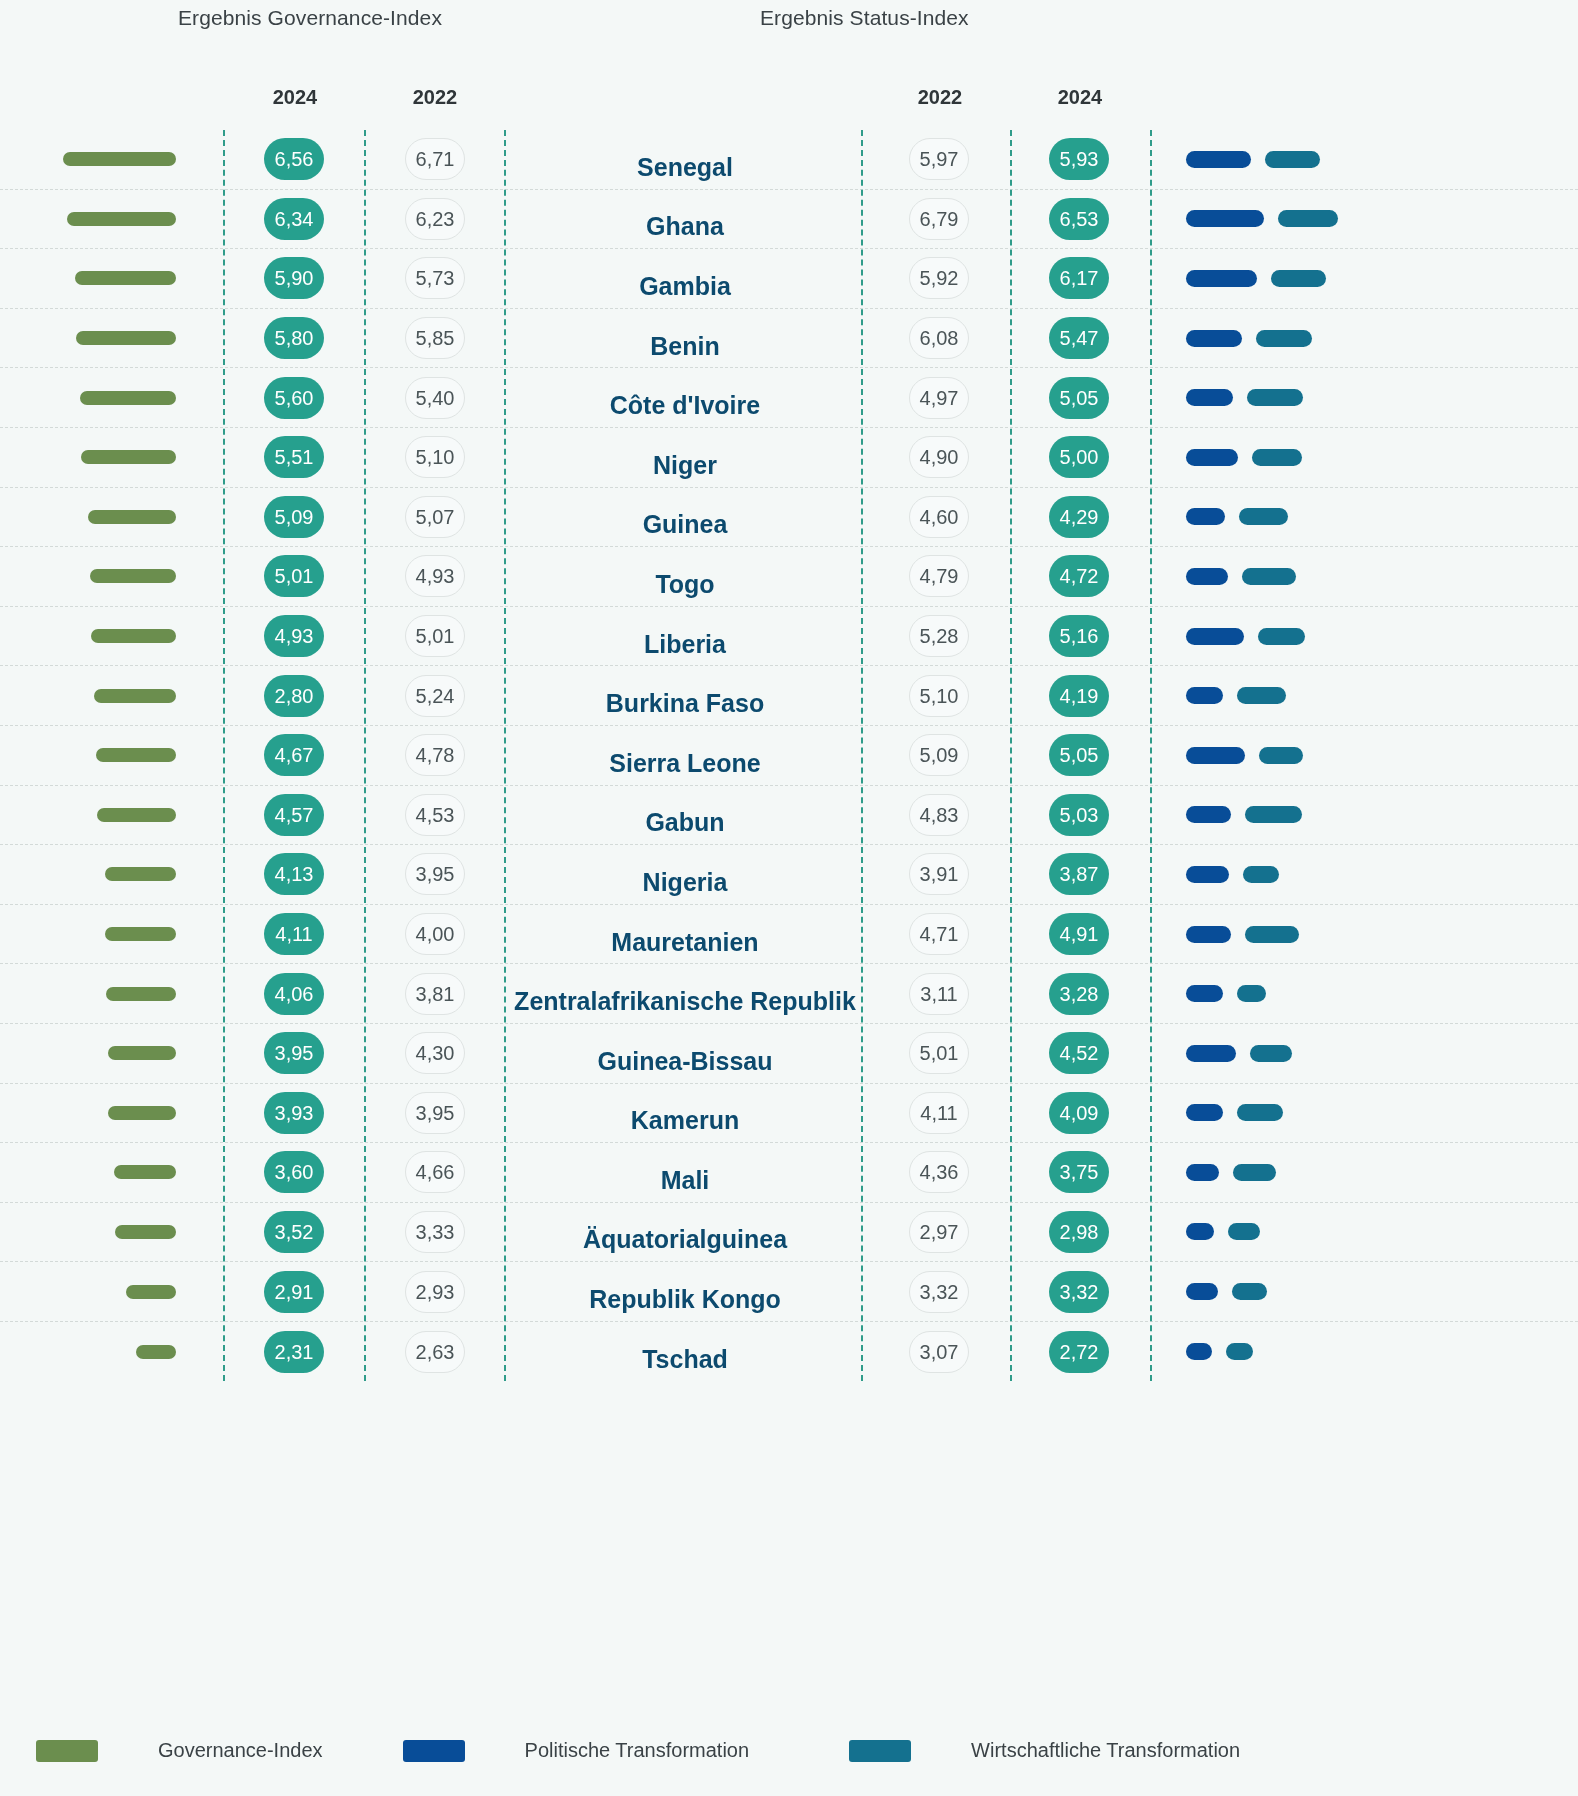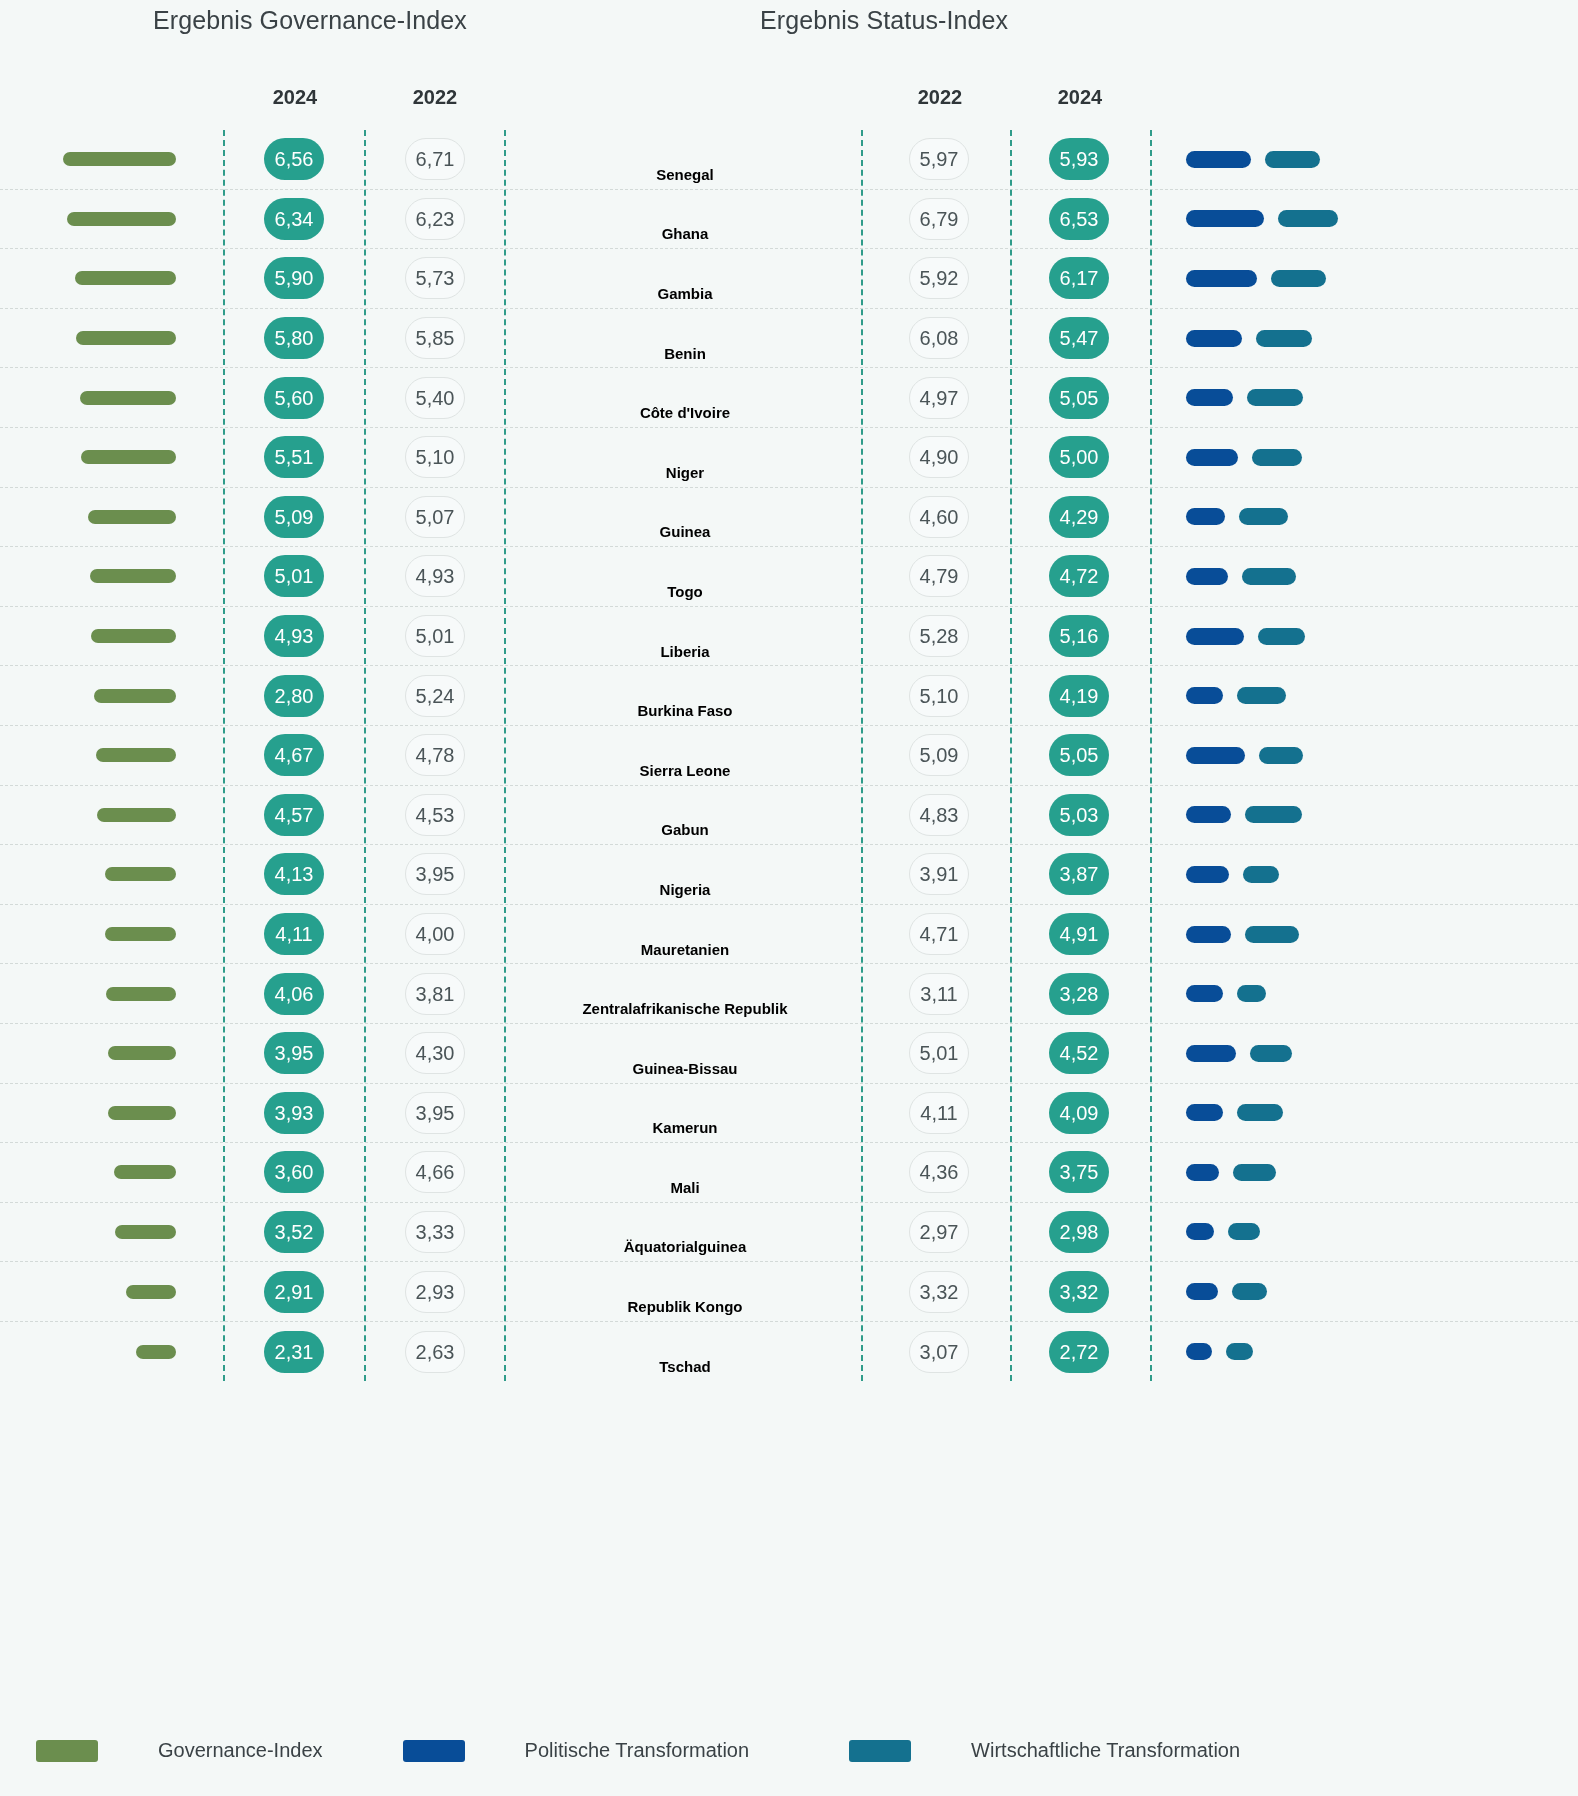--- a/index.html
+++ b/index.html
@@ -23,7 +23,7 @@
   .chart-title {
     position: absolute;
     top: 6px;
-    font-size: 25px;
+    font-size: 21px;
     font-weight: 400;
     color: #3a4246;
     letter-spacing: .1px;

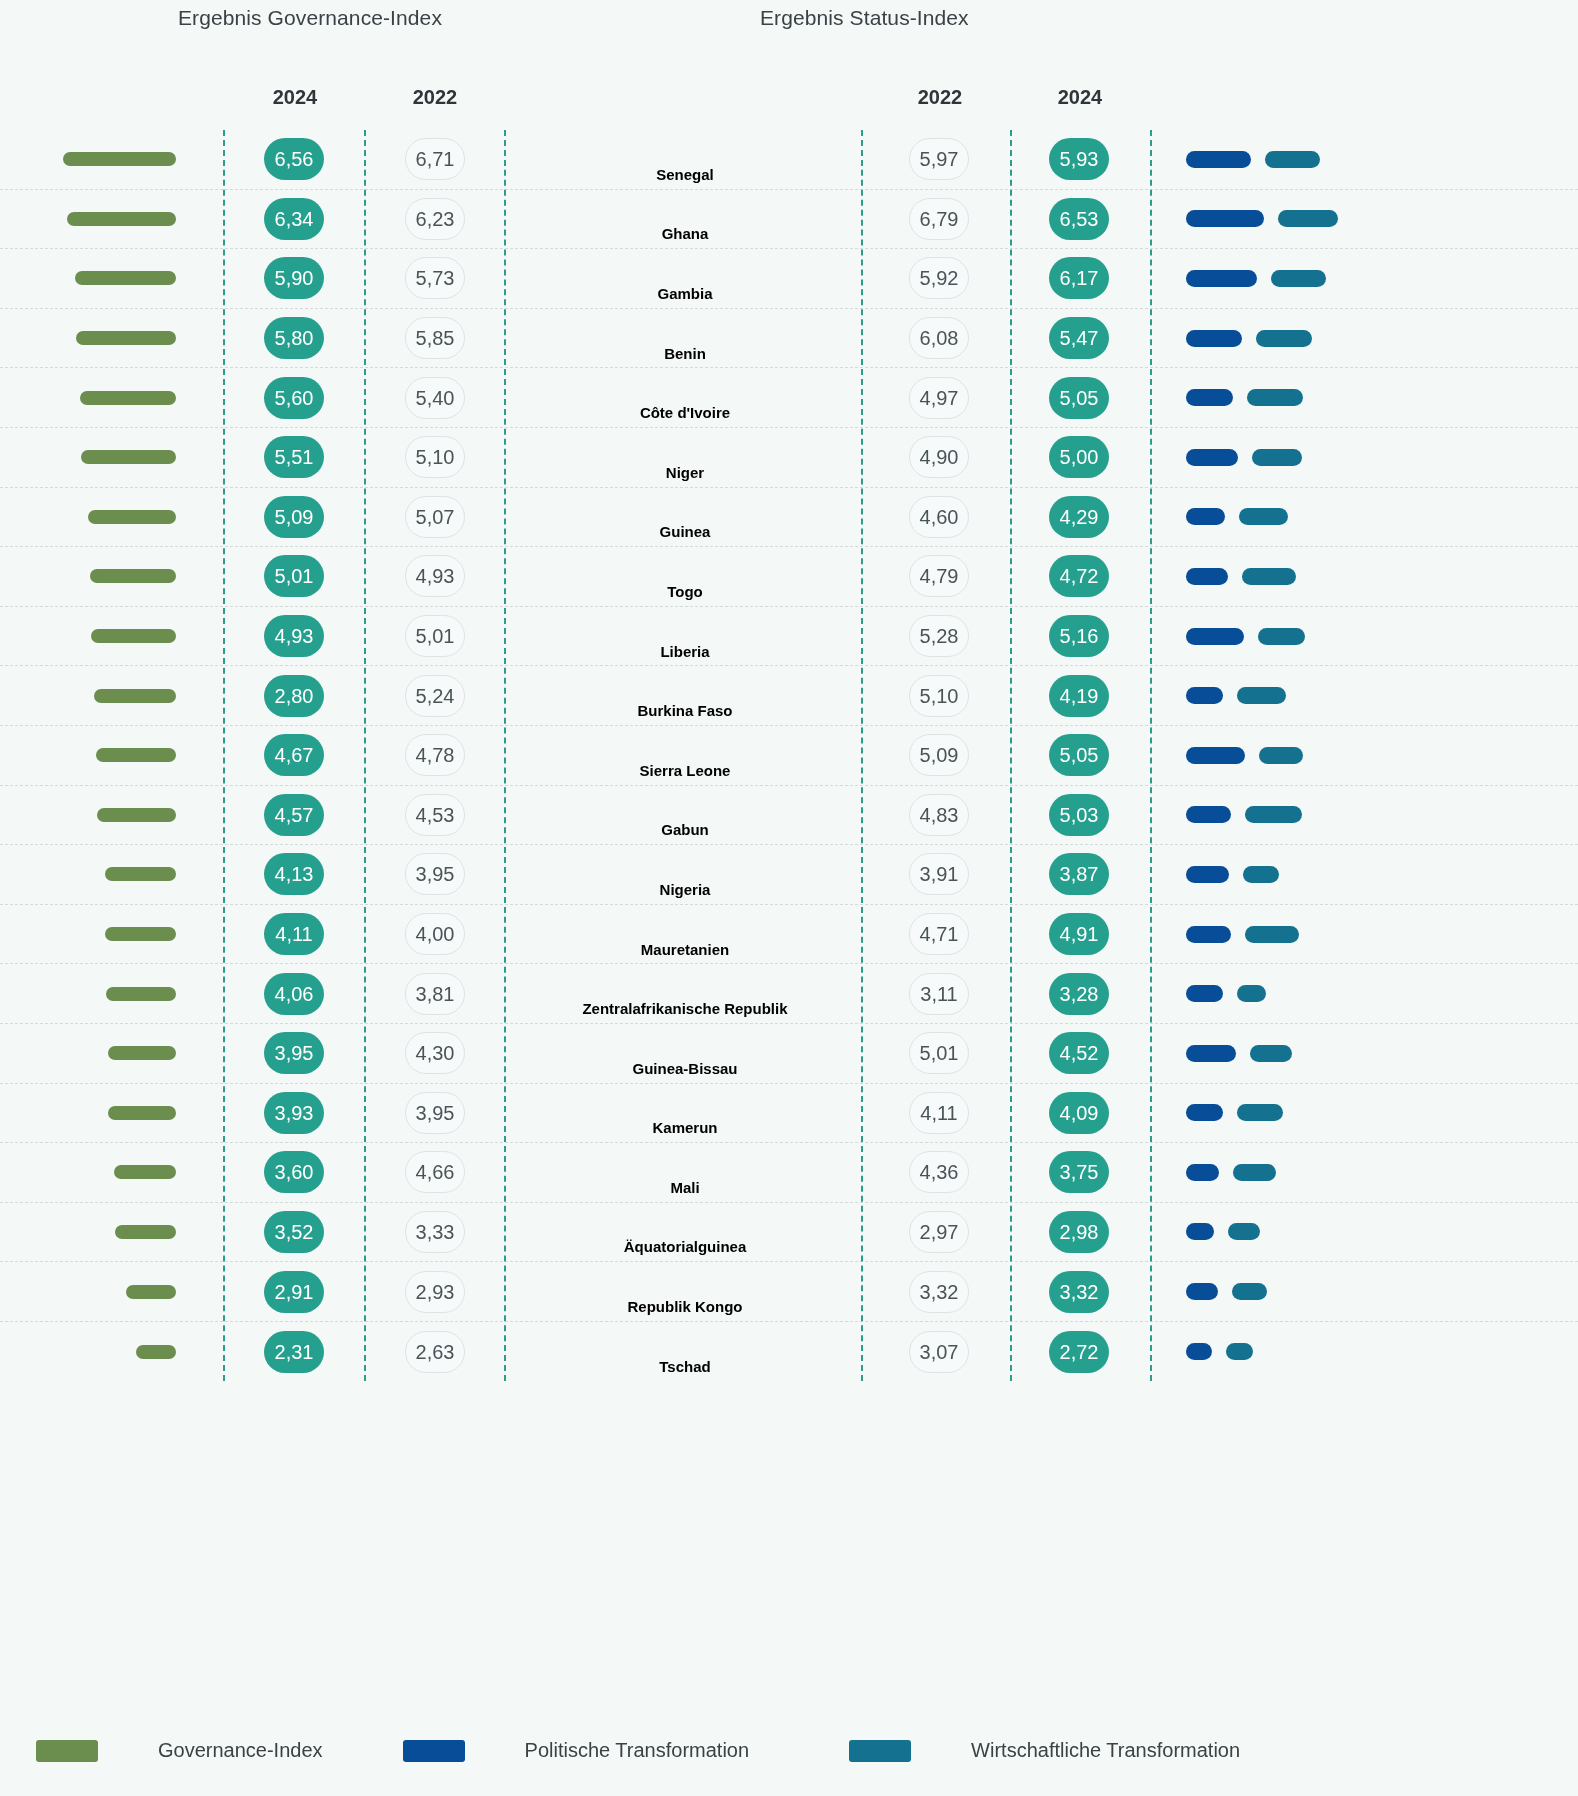--- a/index.html
+++ b/index.html
@@ -121,11 +121,11 @@
   .country {
     position: absolute;
     left: 510px; width: 350px;
-    top: 15px; height: 100%;
+    top: 8px; height: 100%;
     display: flex; align-items: center; justify-content: center;
-    font-size: 15px;
+    font-size: 25px;
     font-weight: bold;
-    color: #000000;
+    color: #0c4a6e;
     white-space: nowrap;
   }
 

